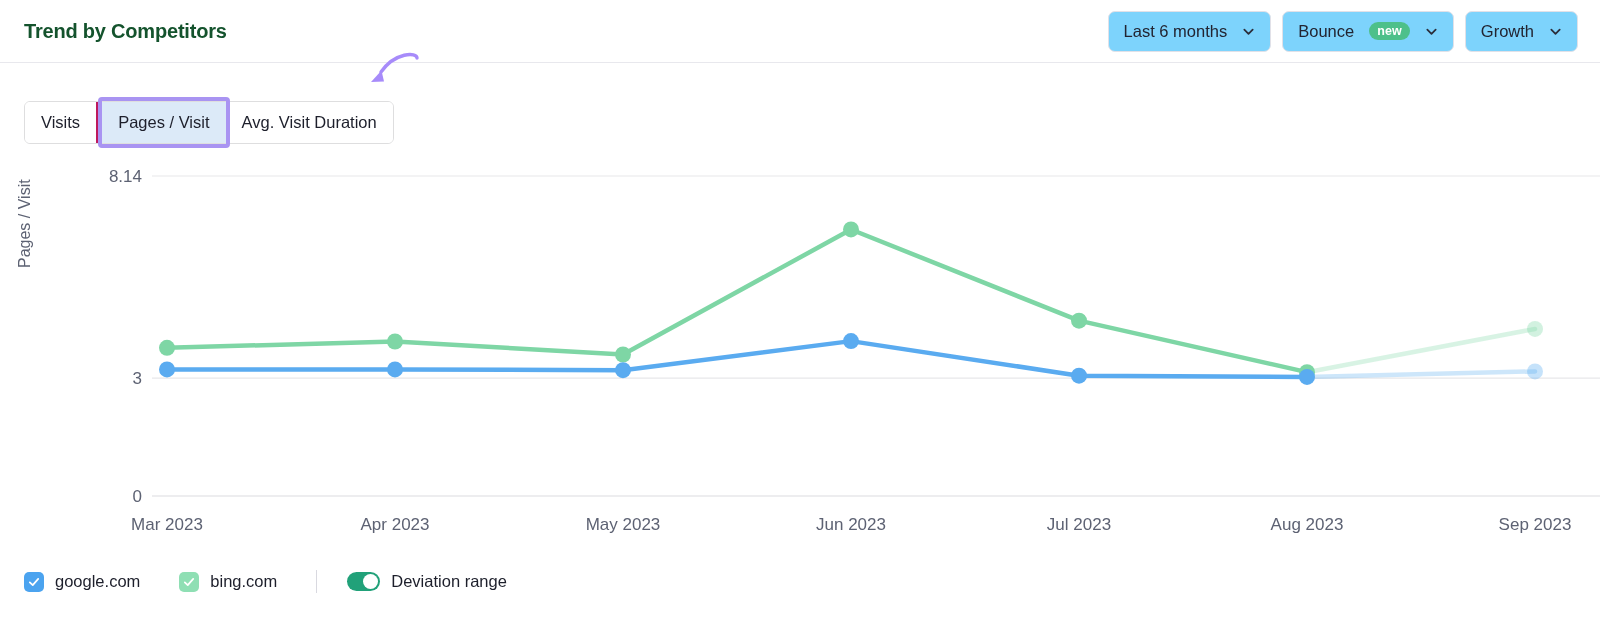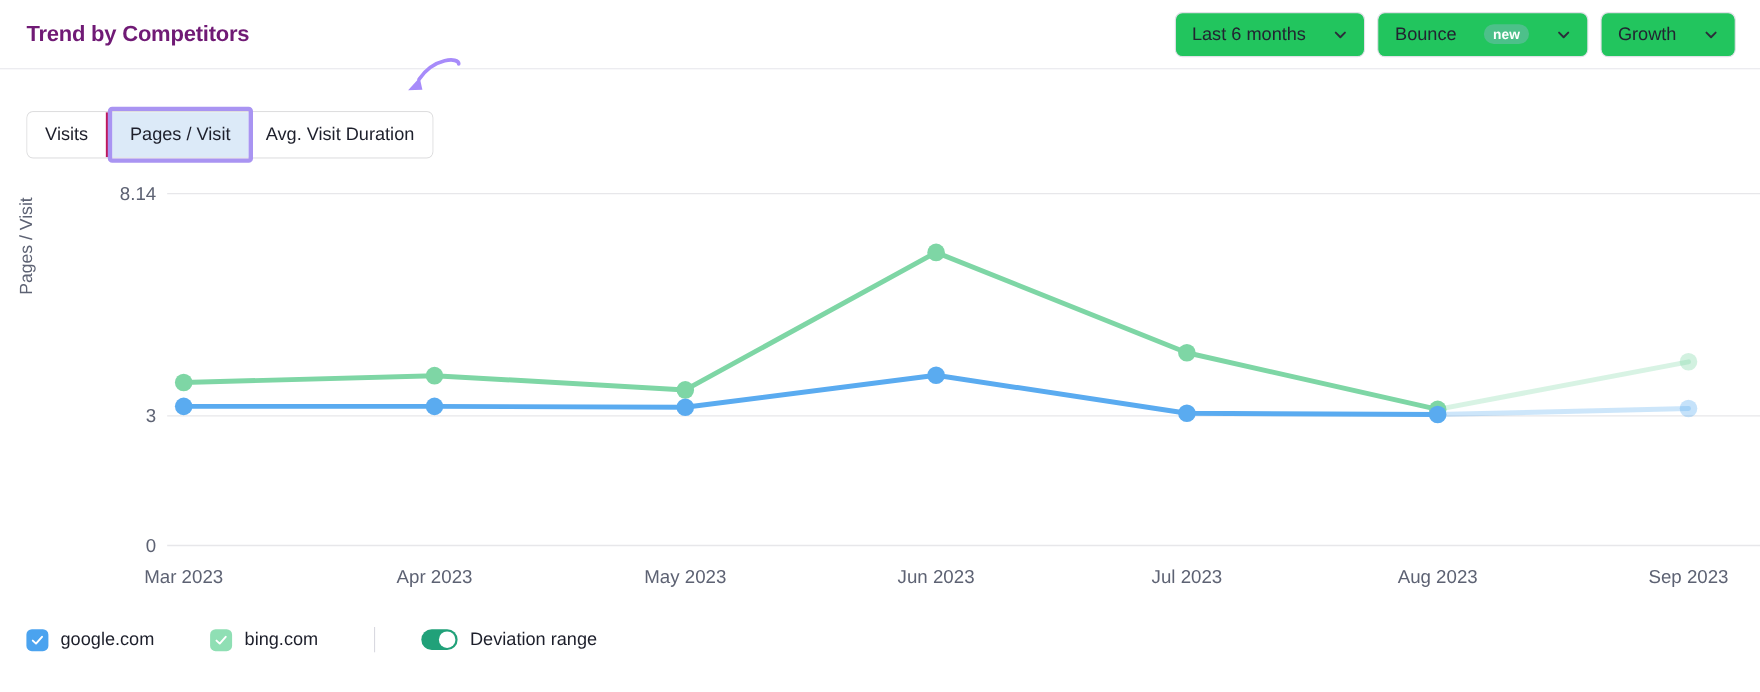--- a/index.html
+++ b/index.html
@@ -33,7 +33,7 @@
     font-size: 20px;
     font-weight: bold;
     letter-spacing: -0.2px;
-    color: #701a75;
+    color: #14532d;
   }
   .header-controls {
     display: flex;

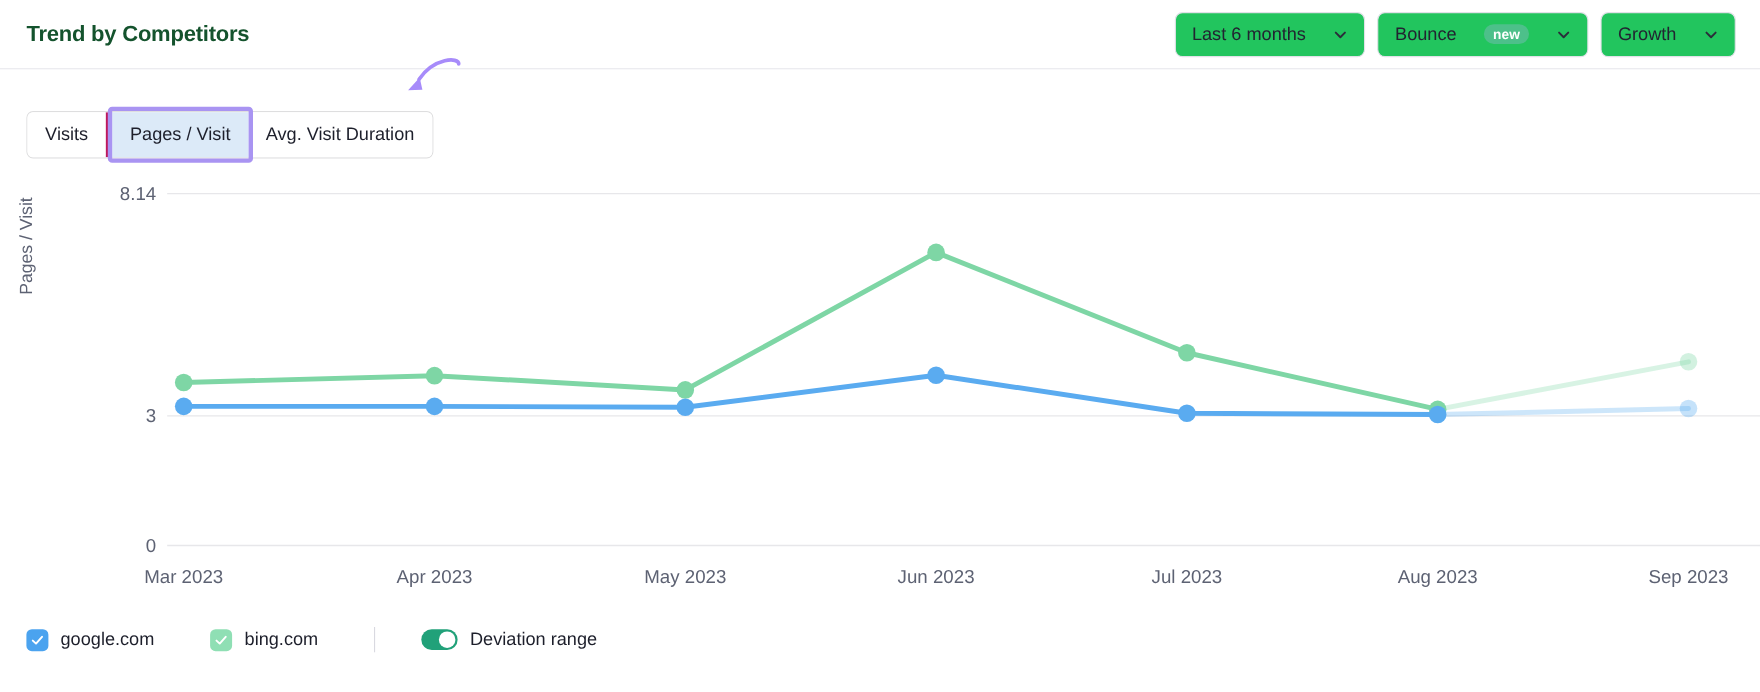--- a/index.html
+++ b/index.html
@@ -45,10 +45,10 @@
     box-sizing: border-box;
     border: 1px solid #e1e1e8;
     border-radius: 7px;
-    background: #22c55e;
-    display: flex;
-    align-items: center;
-    gap: 25px;
+    background: #7dd3fc;
+    display: flex;
+    align-items: center;
+    gap: 15px;
     padding: 0 15px;
     font-size: 16.5px;
     color: #222431;

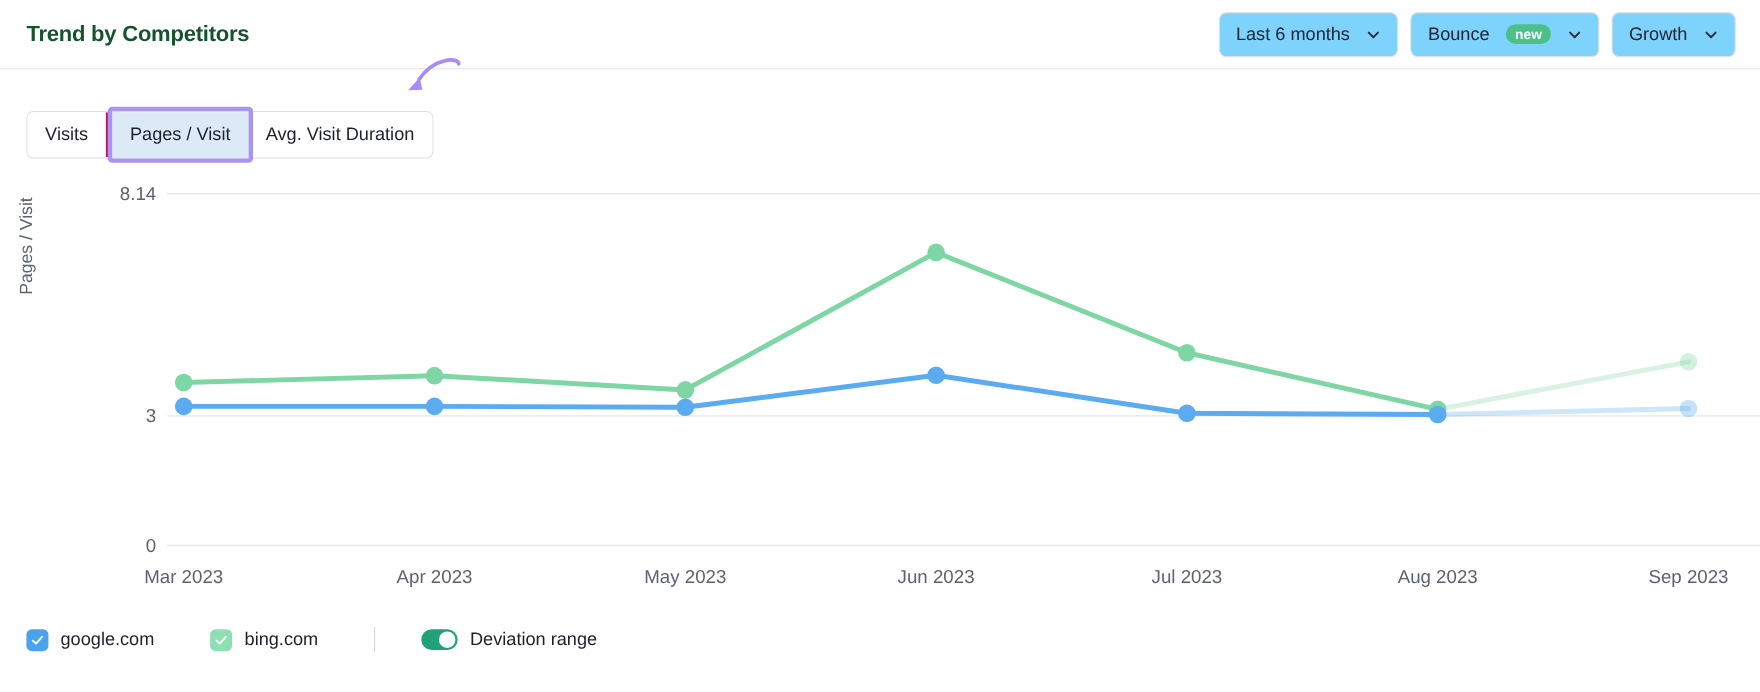--- a/index.html
+++ b/index.html
@@ -162,7 +162,7 @@
     top: 570px;
     display: flex;
     align-items: center;
-    gap: 16px;
+    gap: 4px;
     font-size: 16.5px;
   }
   .legend-item {

